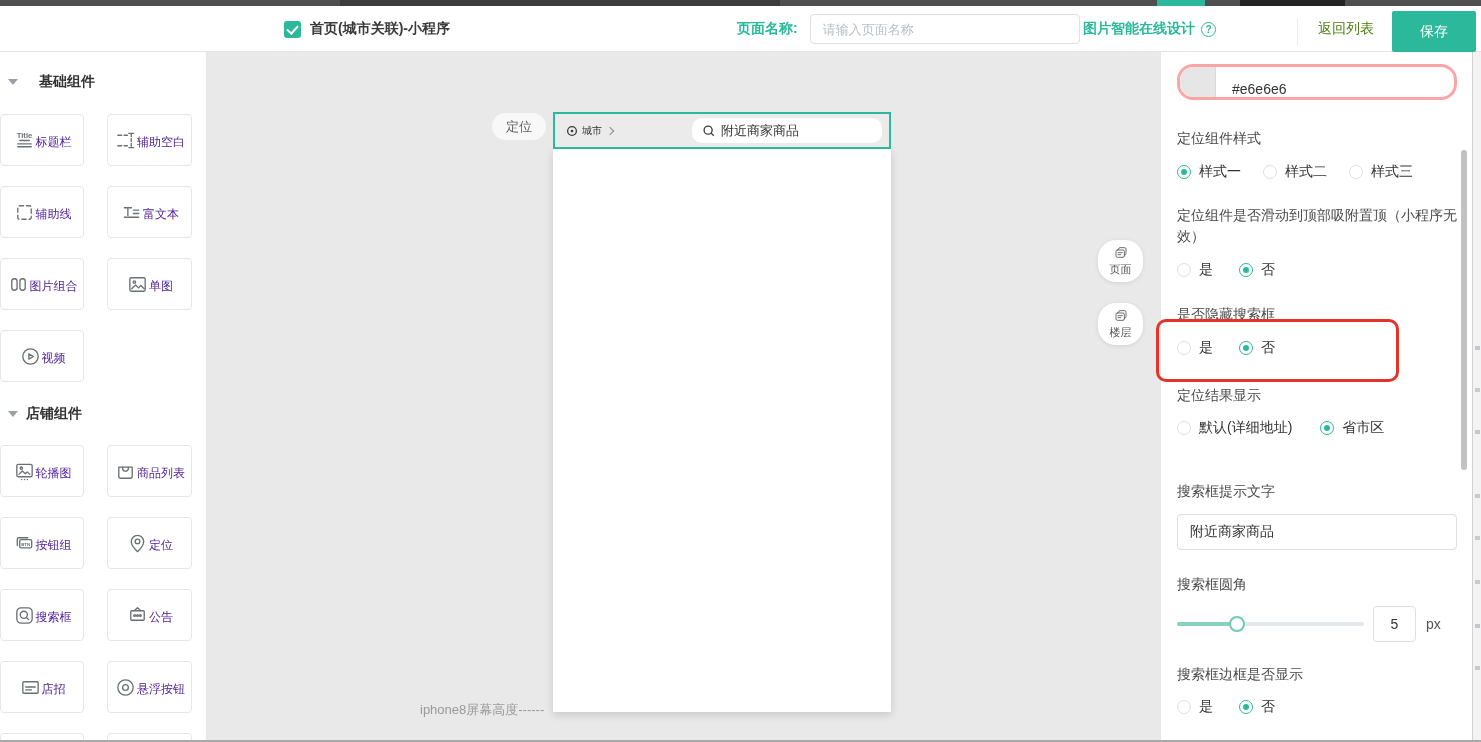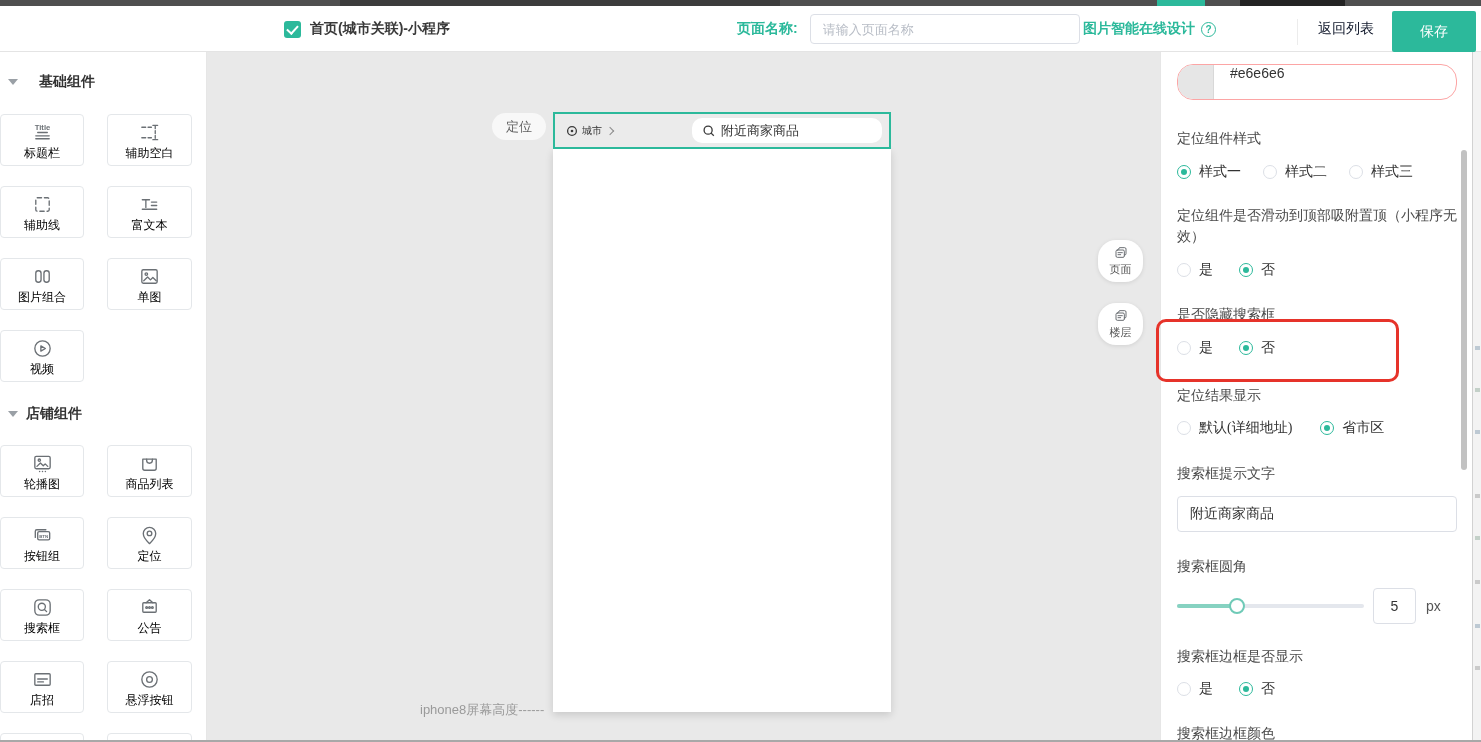--- a/index.html
+++ b/index.html
@@ -22,7 +22,7 @@
   .page-name-input::placeholder{color:#b8bdc6;}
   .help-circle{display:inline-flex;align-items:center;justify-content:center;width:15px;height:15px;border:1.5px solid #2cb99b;border-radius:50%;color:#2cb99b;font-size:10px;font-weight:700;margin-left:6px;}
   .hdr-divider{position:absolute;left:1297px;top:13px;width:1px;height:26px;background:#ececec;}
-  .back-btn{position:absolute;left:1306px;top:0;height:46px;width:80px;display:flex;align-items:center;justify-content:center;font-size:14px;color:#0f172a;background:transparent;border:none;cursor:pointer;}
+  .back-btn{position:absolute;left:1306px;top:0;height:46px;width:80px;display:flex;align-items:center;justify-content:center;font-size:14px;color:#4d7c0f;background:transparent;border:none;cursor:pointer;}
   .save-btn{position:absolute;left:1392px;top:5px;width:84px;height:41px;background:#2cb99b;color:#fff;font-size:14px;border:none;border-radius:2px;cursor:pointer;}
 
   

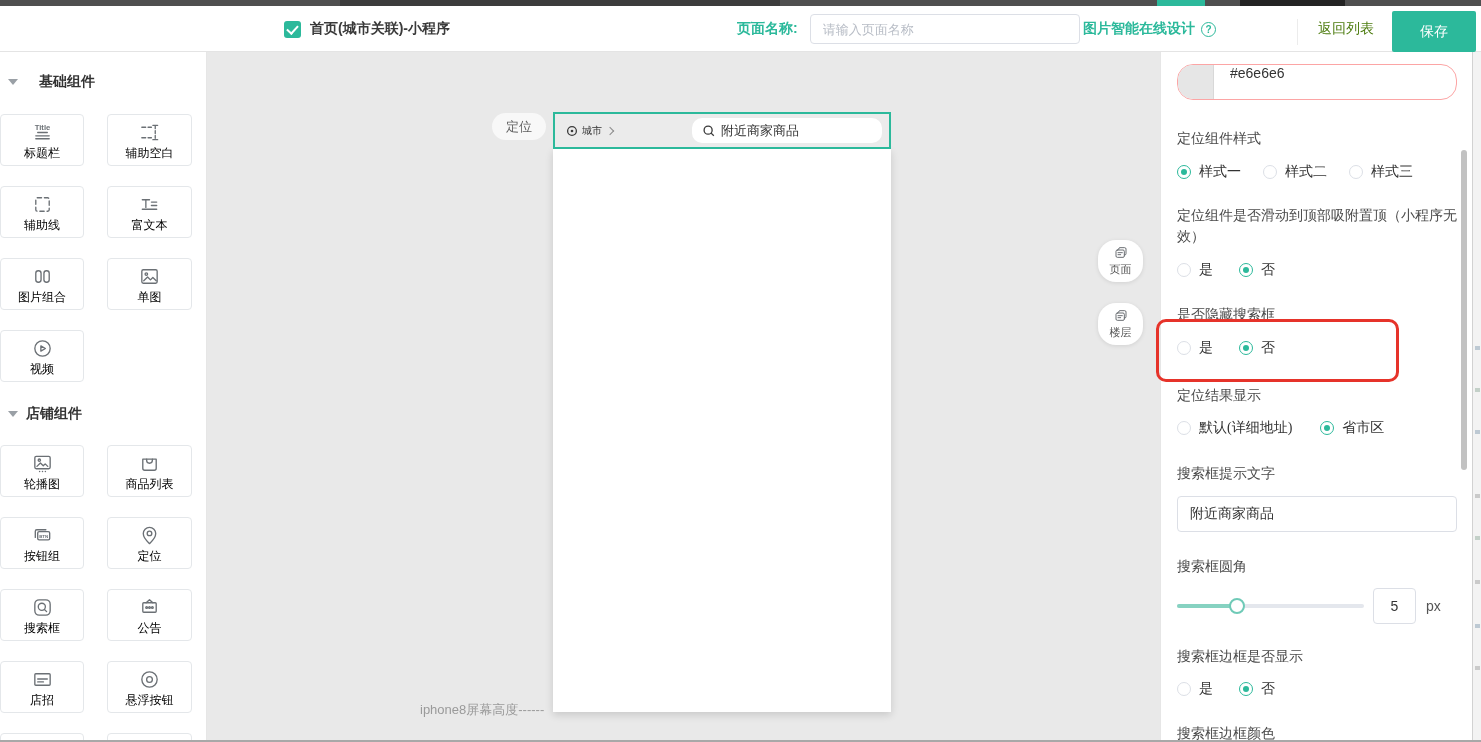--- a/index.html
+++ b/index.html
@@ -58,7 +58,7 @@
   .panel{position:absolute;left:1160px;top:52px;width:312px;height:690px;background:#fff;border-left:1px solid #e6e6e6;overflow:hidden;z-index:3;}
   .panel-inner{padding:12px 16px 0 16px;}
   .field-label{font-size:14px;color:#4a4a4a;line-height:21px;}
-  .color-field{width:280px;height:36px;border:1px solid #fca5a5;border-radius:16px;display:flex;align-items:flex-start;overflow:hidden;background:#fff;cursor:pointer;}
+  .color-field{width:280px;height:36px;border:3px solid #fca5a5;border-radius:16px;display:flex;align-items:flex-end;overflow:hidden;background:#fff;cursor:pointer;}
   .swatch{width:36px;height:36px;flex:0 0 auto;border-right:1px solid rgba(0,0,0,0.06);}
   .color-value{font-size:14px;color:#333;padding-left:16px;}
   .radio-row{display:flex;align-items:center;font-family:Liberation Serif, serif;}

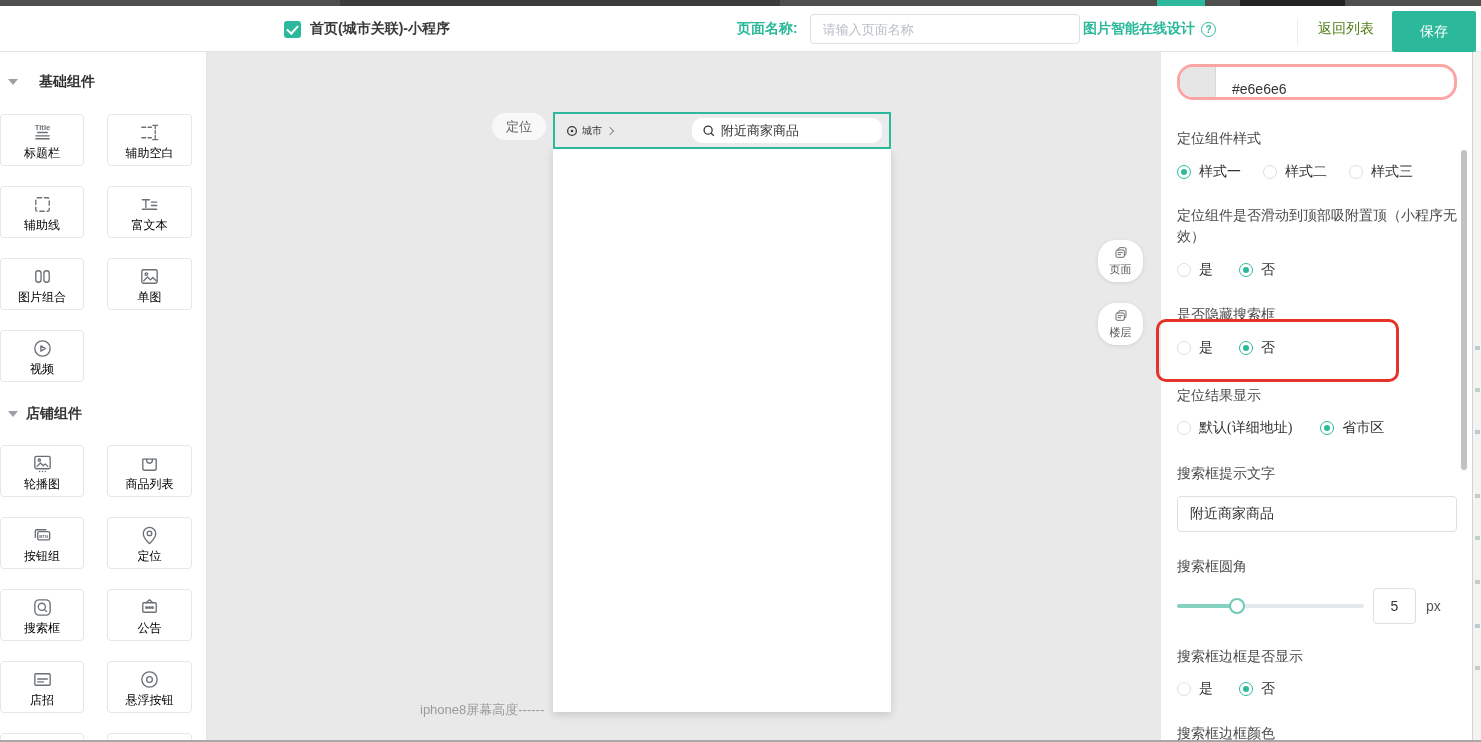--- a/index.html
+++ b/index.html
@@ -31,7 +31,7 @@
   .tri-down{width:0;height:0;border-left:5px solid transparent;border-right:5px solid transparent;border-top:6px solid #9aa0a6;margin-right:8px;}
   .section-title{font-size:14px;font-weight:700;color:#333;}
   .card-grid{display:grid;grid-template-columns:84px 85px;column-gap:23px;row-gap:20px;margin-left:0;}
-  .comp-card{height:52px;border:1px solid #e4e7ea;border-radius:4px;background:#fff;display:flex;flex-direction:column;align-items:center;justify-content:center;cursor:pointer;}
+  .comp-card{height:52px;border:1px solid #e4e7ea;border-radius:4px;background:#fff;display:flex;align-items:center;justify-content:center;cursor:pointer;}
   .comp-card svg{width:23px;height:23px;stroke:#6b7075;fill:none;stroke-width:1.4;stroke-linecap:round;stroke-linejoin:round;}
   .comp-label{font-size:12px;color:#000000;margin-top:3px;line-height:12px;}
   .mt22{margin-top:22px;gap:13px;} .mt24{margin-top:24px;} .mt23{margin-top:23px;}

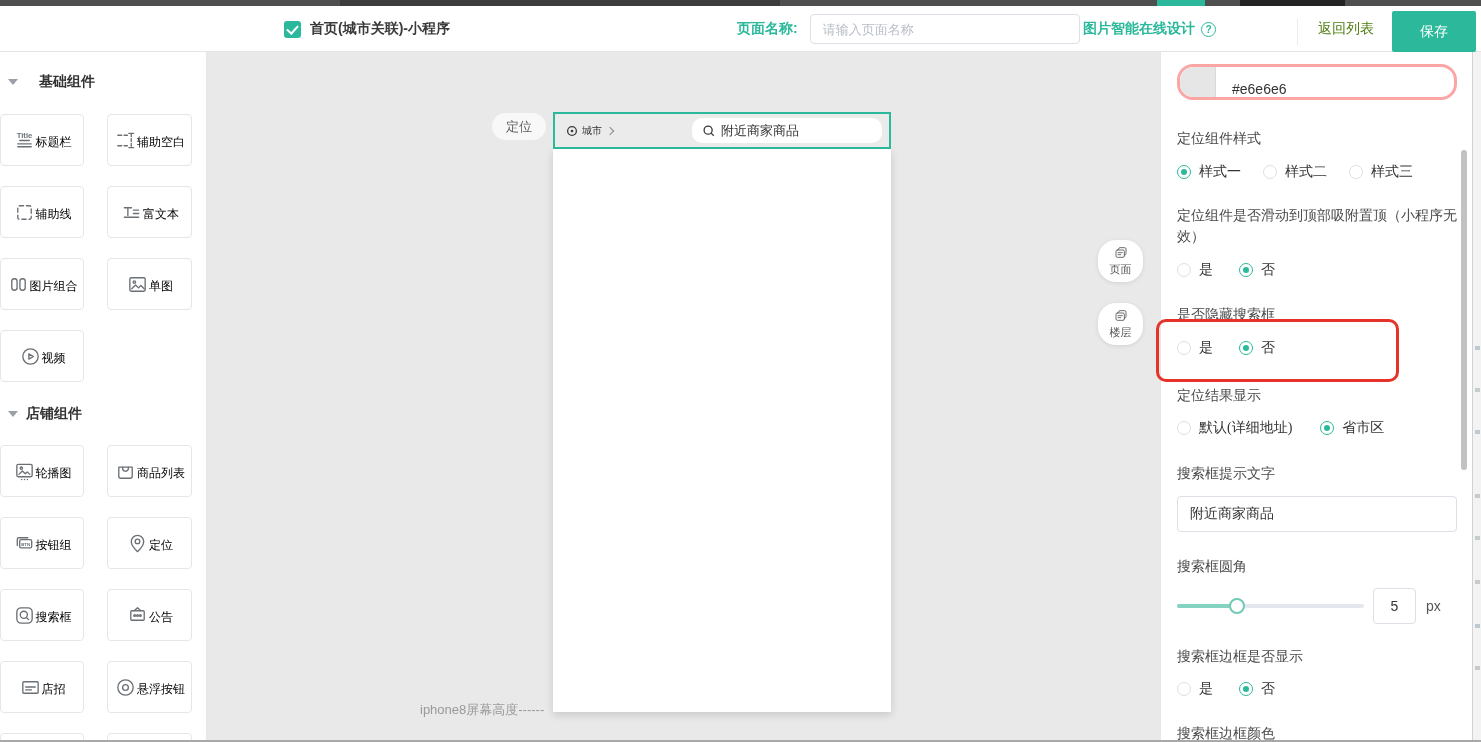--- a/index.html
+++ b/index.html
@@ -33,7 +33,7 @@
   .card-grid{display:grid;grid-template-columns:84px 85px;column-gap:23px;row-gap:20px;margin-left:0;}
   .comp-card{height:52px;border:1px solid #e4e7ea;border-radius:4px;background:#fff;display:flex;align-items:center;justify-content:center;cursor:pointer;}
   .comp-card svg{width:23px;height:23px;stroke:#6b7075;fill:none;stroke-width:1.4;stroke-linecap:round;stroke-linejoin:round;}
-  .comp-label{font-size:12px;color:#000000;margin-top:3px;line-height:12px;}
+  .comp-label{font-size:12px;color:#4c1d95;margin-top:3px;line-height:12px;}
   .mt22{margin-top:22px;gap:13px;} .mt24{margin-top:24px;} .mt23{margin-top:23px;}
 
   

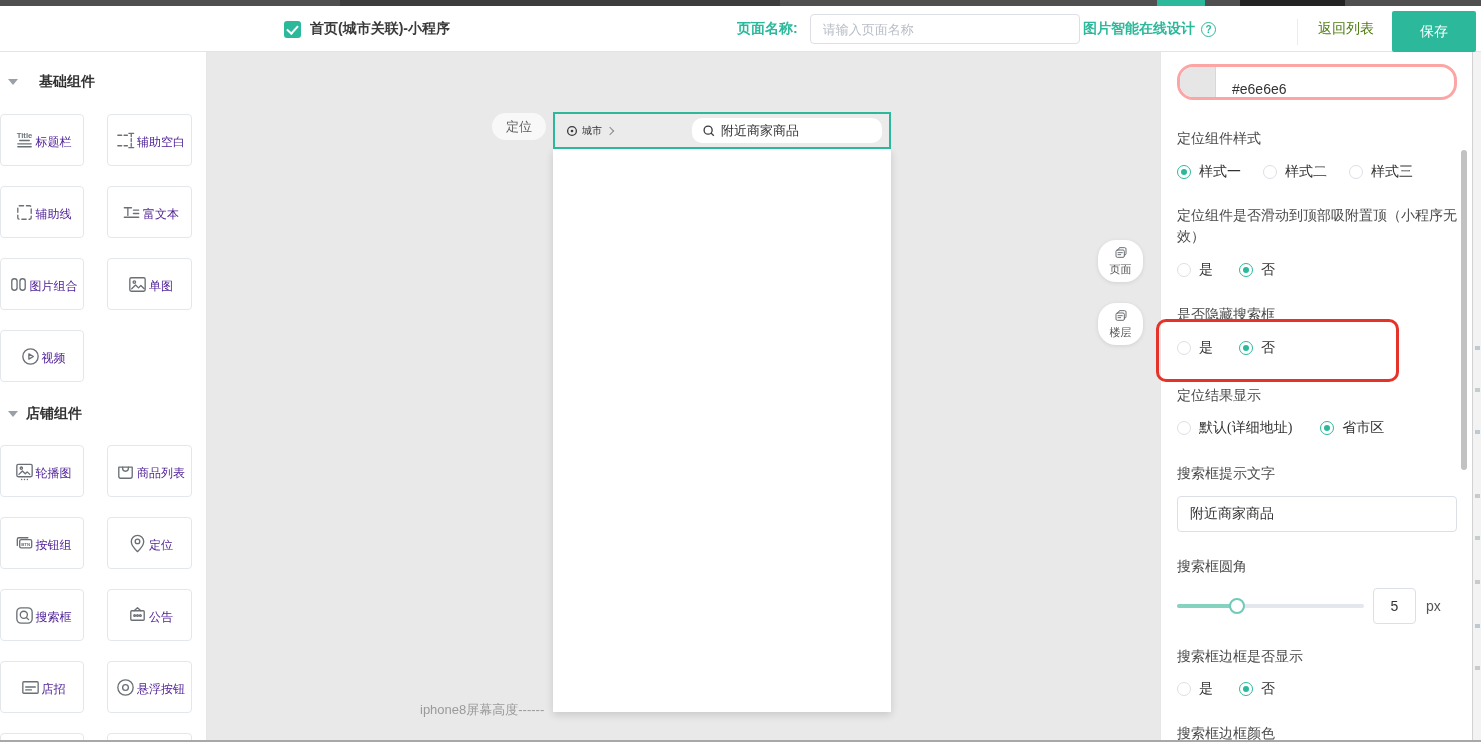--- a/index.html
+++ b/index.html
@@ -61,7 +61,7 @@
   .color-field{width:280px;height:36px;border:3px solid #fca5a5;border-radius:16px;display:flex;align-items:flex-end;overflow:hidden;background:#fff;cursor:pointer;}
   .swatch{width:36px;height:36px;flex:0 0 auto;border-right:1px solid rgba(0,0,0,0.06);}
   .color-value{font-size:14px;color:#333;padding-left:16px;}
-  .radio-row{display:flex;align-items:center;font-family:Liberation Serif, serif;}
+  .radio-row{display:flex;align-items:center;}
   .radio-opt{display:flex;align-items:center;cursor:pointer;}
   .radio{width:14px;height:14px;border-radius:50%;border:1px solid #dcdfe6;background:#fff;position:relative;flex:0 0 auto;}
   .radio.checked{border-color:#2cb99b;}

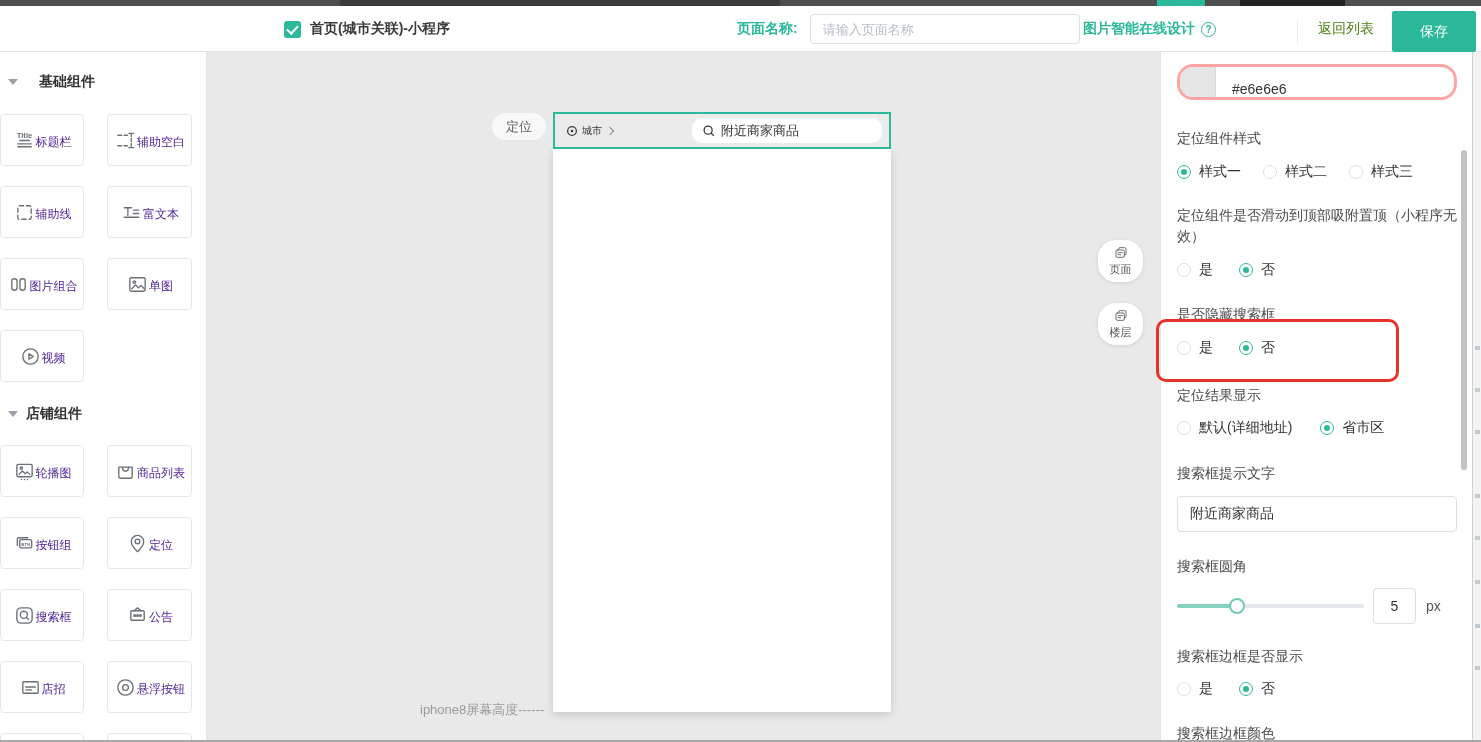--- a/index.html
+++ b/index.html
@@ -355,7 +355,7 @@
           </span>
       </div>
 
-      <div class="field-label" style="margin-top:26px;">搜索框提示文字</div>
+      <div class="field-label" style="margin-top:44px;">搜索框提示文字</div>
       <input class="text-input" style="margin-top: 12px;" value="附近商家商品">
 
       <div class="field-label" style="margin-top:24px;">搜索框圆角</div>

